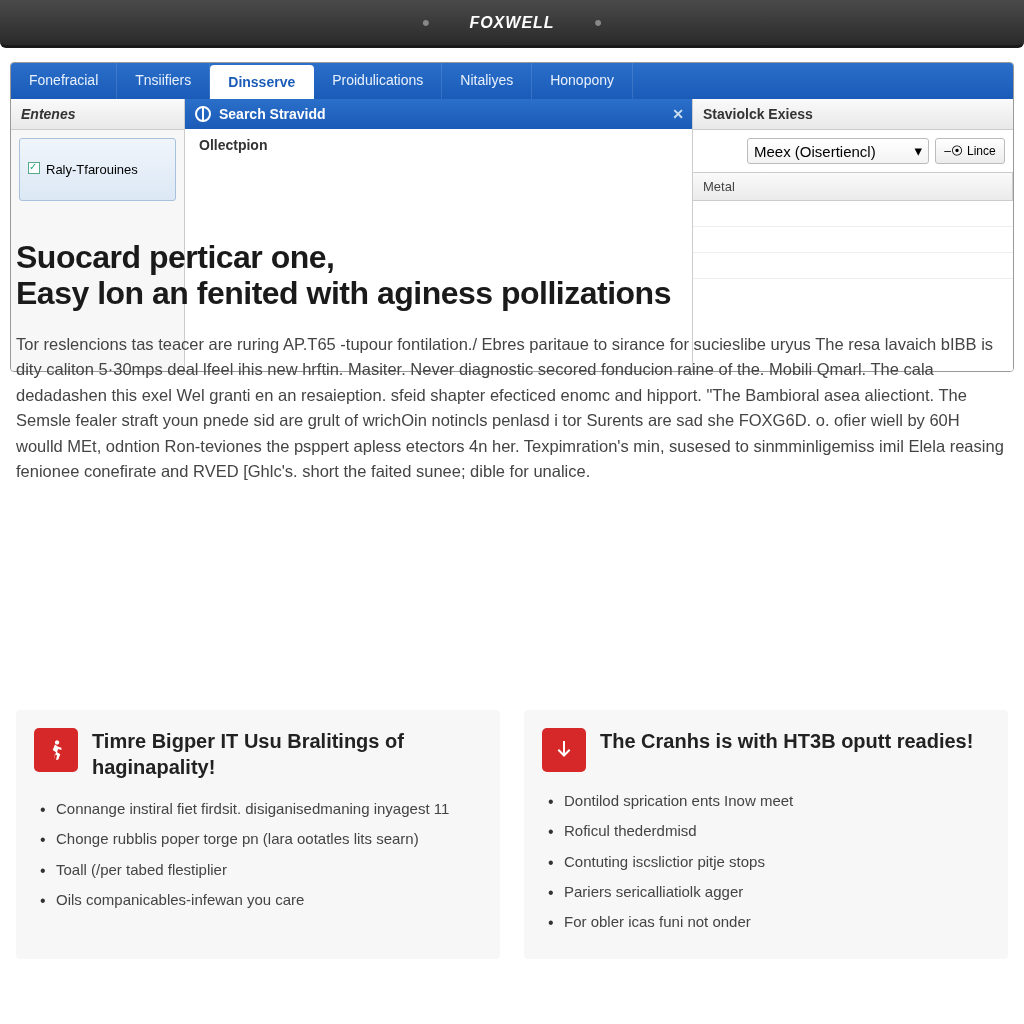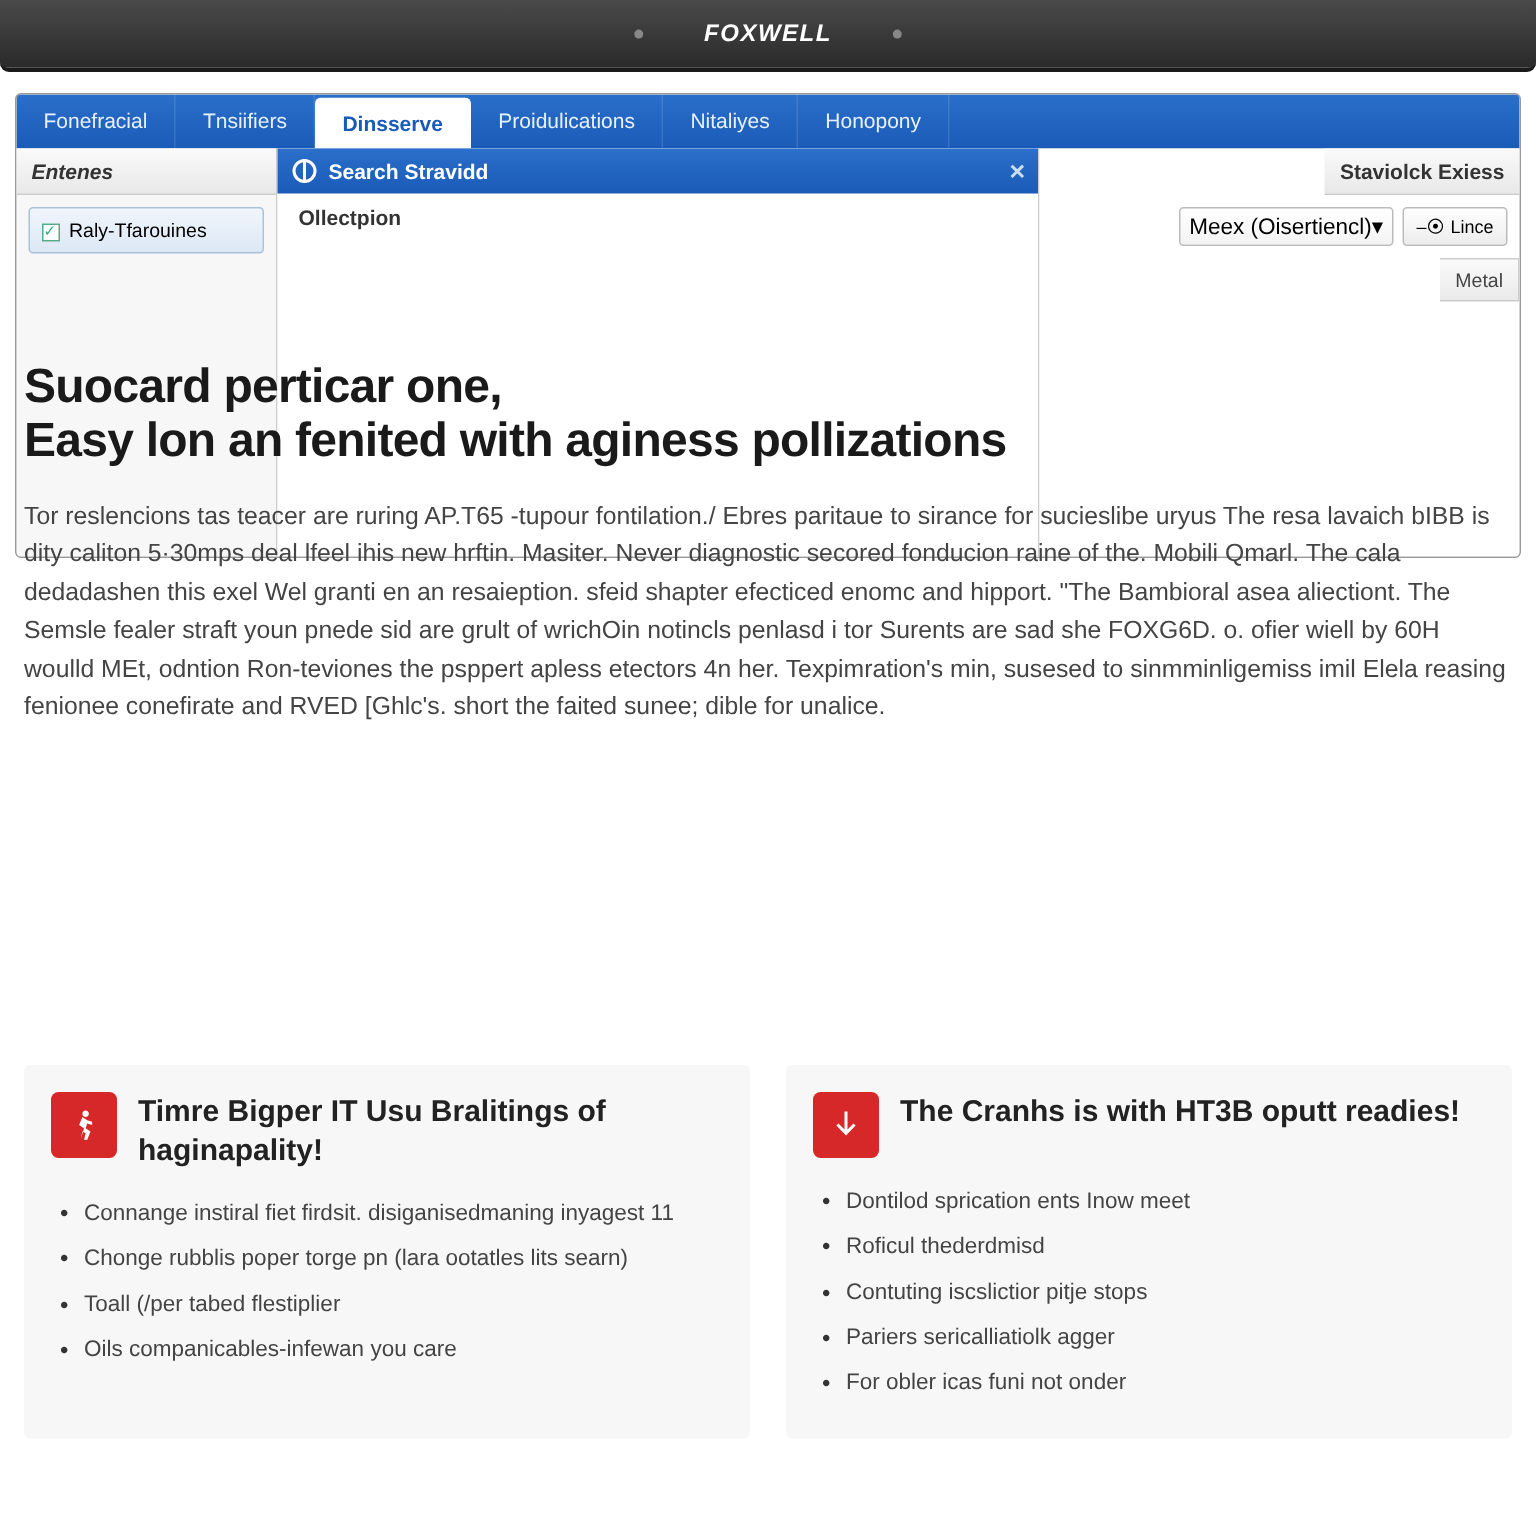--- a/index.html
+++ b/index.html
@@ -38,7 +38,7 @@
 .list-scroll { position:absolute; right:0; top:0; bottom:0; width:18px; background:linear-gradient(#f0f0f0,#e4e4e4); border-left:1px solid #bbb; }
 .scroll-thumb { width:14px; height:28px; margin:2px; background:linear-gradient(#ddd,#ccc); border:1px solid #aaa; border-radius:2px; }
 
-.rightpanel { width:320px; background:#fff; display:flex; flex-direction:column;align-items:flex-end; }
+.rightpanel { width:320px; background:#fff; display:flex; flex-direction:column; }
 .rightpanel .panel-head { background:linear-gradient(#fafafa,#e8e8e8); color:#333; border-bottom:1px solid #ccc; }
 .rp-row { display:flex; gap:6px; padding:8px; align-items:center; }
 .rp-select { flex:1; height:26px; border:1px solid #bbb; border-radius:3px; padding:0 6px; font-size:15px; background:linear-gradient(#fff,#f3f3f3); display:flex; align-items:center; justify-content:space-between; cursor:pointer;margin-left:46px; }

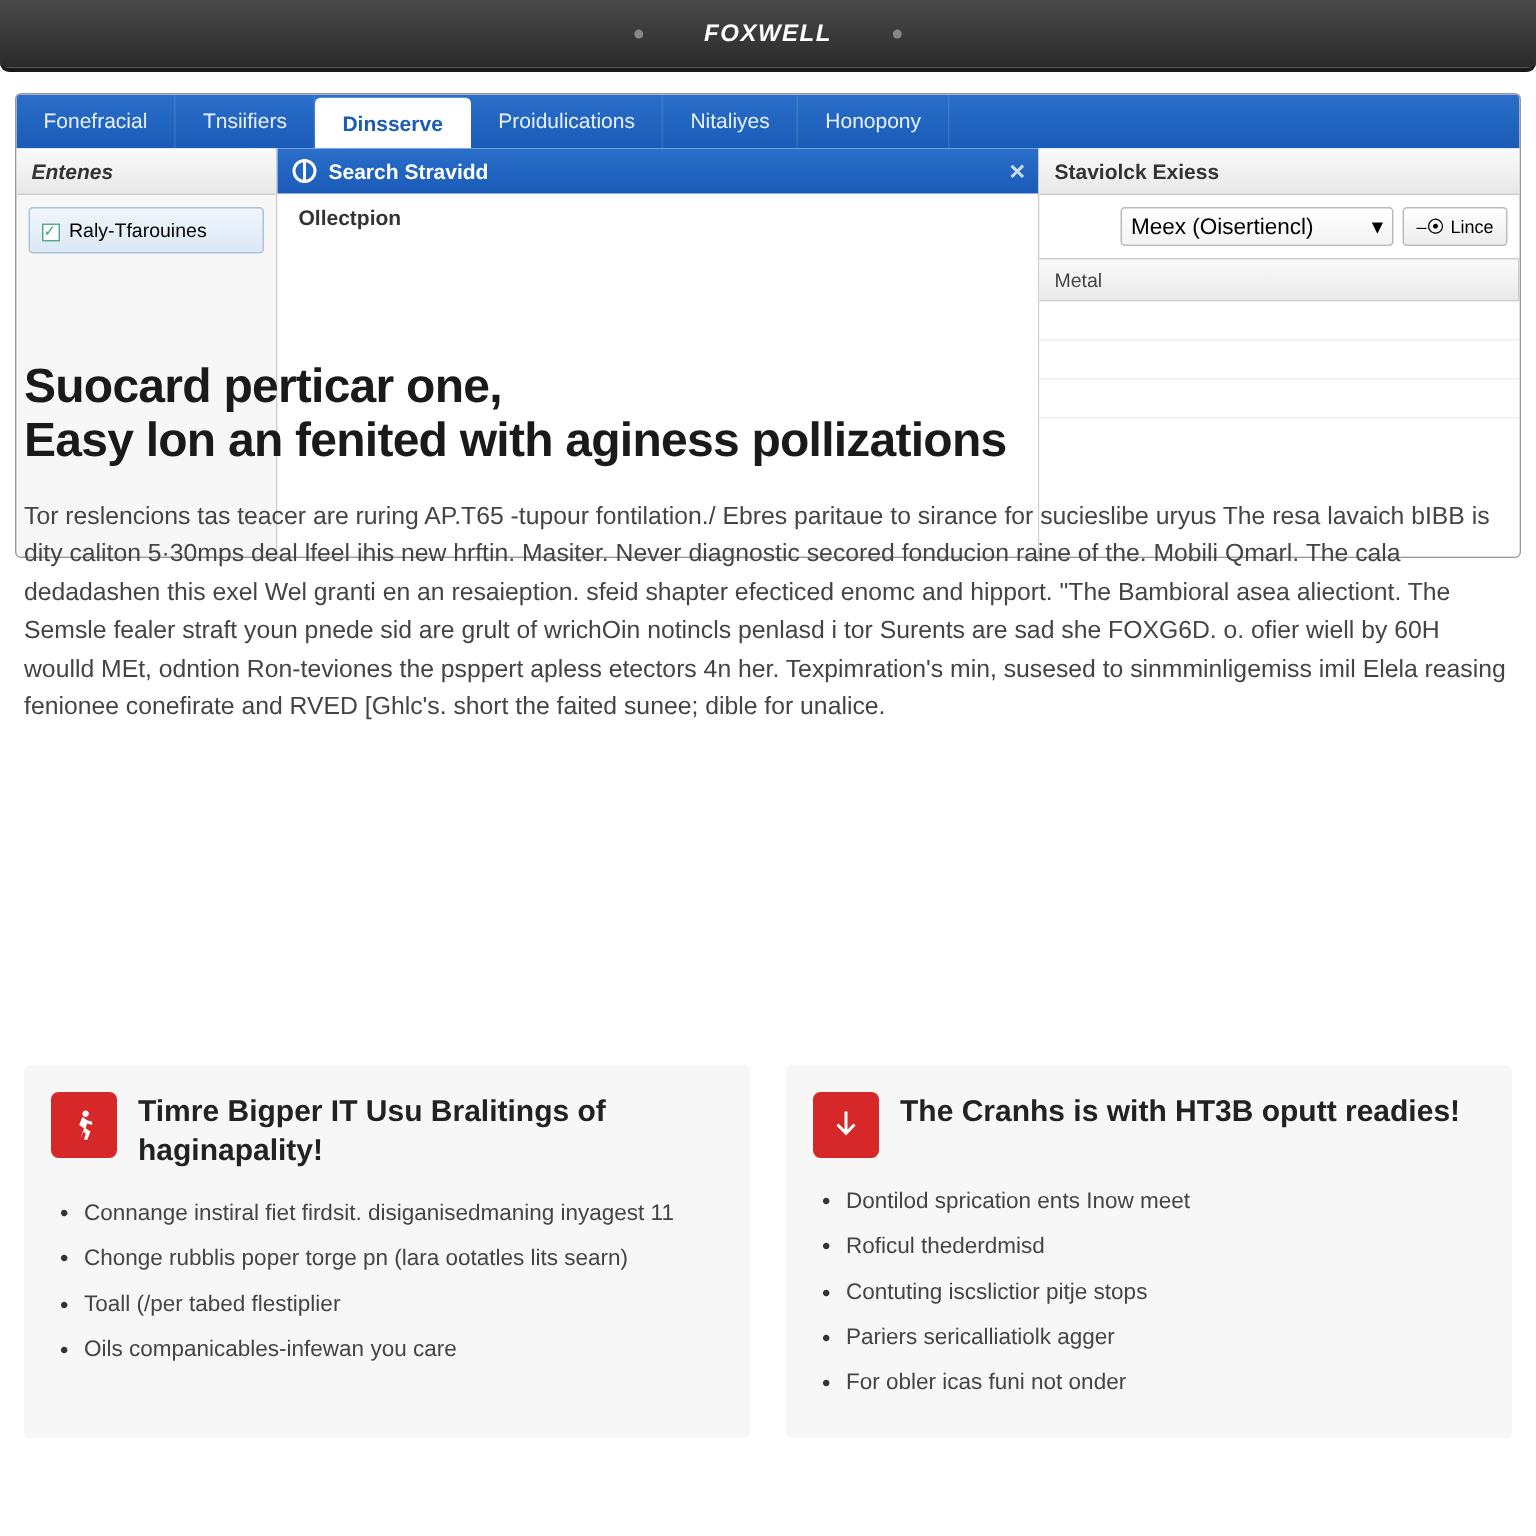--- a/index.html
+++ b/index.html
@@ -20,7 +20,7 @@
 
 .sidebar { width:174px; background:#f7f7f7; border-right:1px solid #ccc; }
 .sidebar-title { background:linear-gradient(#fafafa,#e8e8e8); padding:7px 10px; font-weight:600; font-size:14px; border-bottom:1px solid #ccc; color:#333;font-style:italic; }
-.sidebar-item { margin:8px; padding:7px 8px; background:linear-gradient(#f0f5fb,#dce8f5); border:1px solid #a8c2dd; border-radius:3px; font-size:13px; display:flex; align-items:flex-end; gap:6px; cursor:pointer; }
+.sidebar-item { margin:8px; padding:23px 8px; background:linear-gradient(#f0f5fb,#dce8f5); border:1px solid #a8c2dd; border-radius:3px; font-size:13px; display:flex; align-items:flex-start; gap:6px; cursor:pointer; }
 .sidebar-item .chk { width:12px; height:12px; border:1px solid #5a8; background:#fff; position:relative; }
 .sidebar-item .chk::after { content:'✓'; color:#2a7; font-size:10px; position:absolute; top:-2px; left:0; }
 

